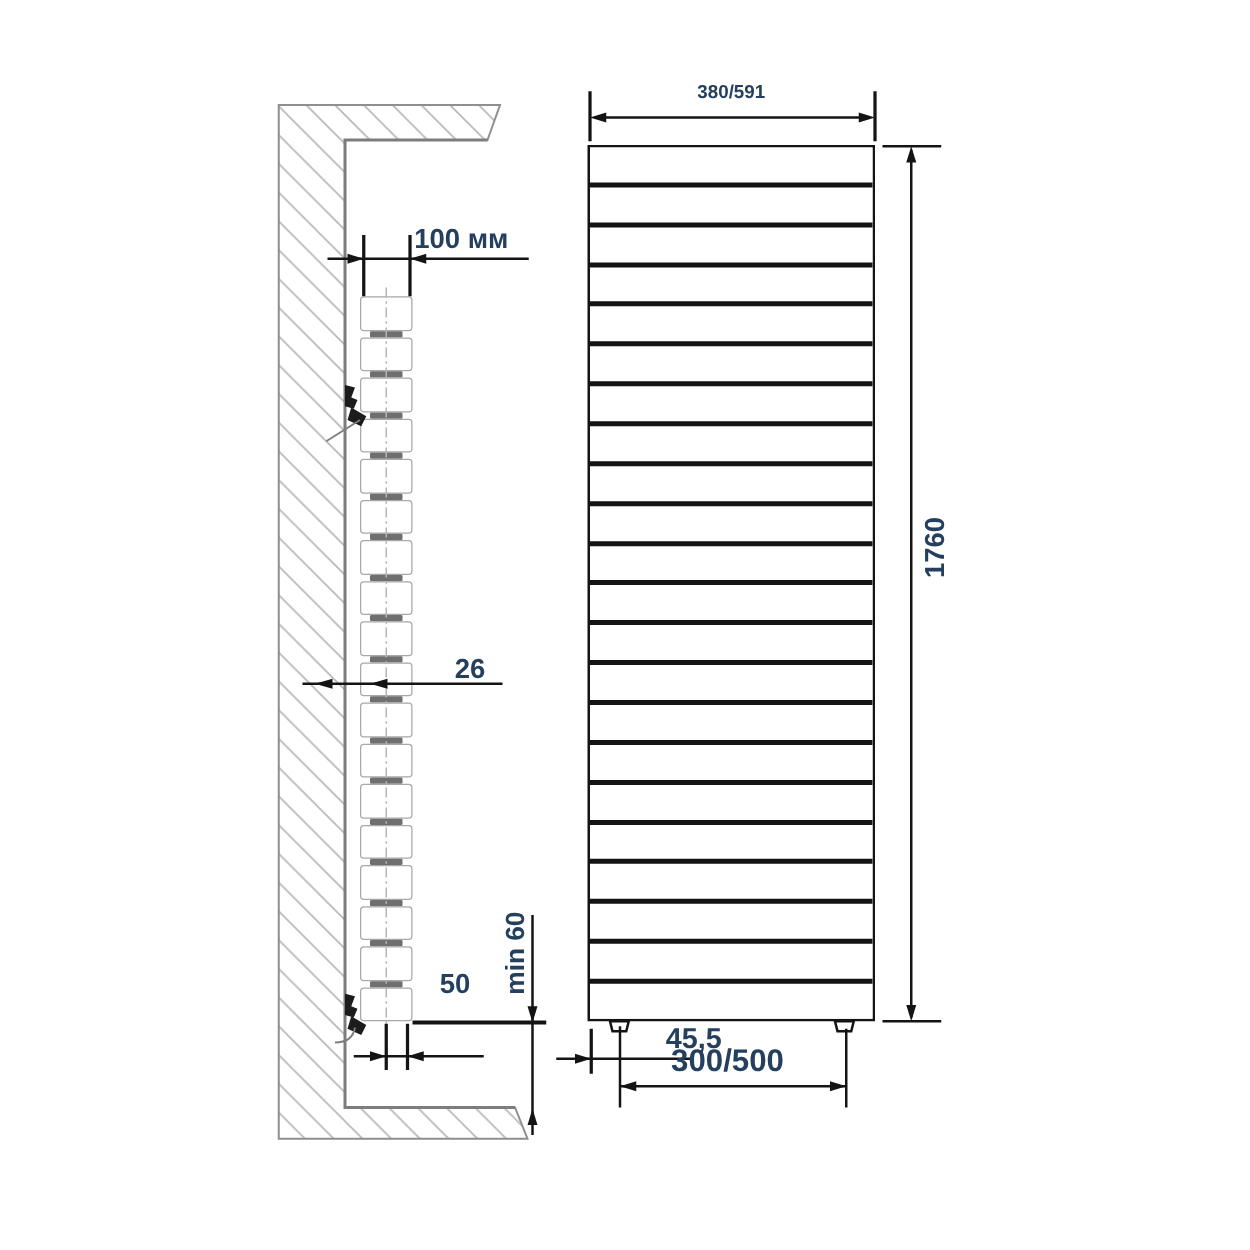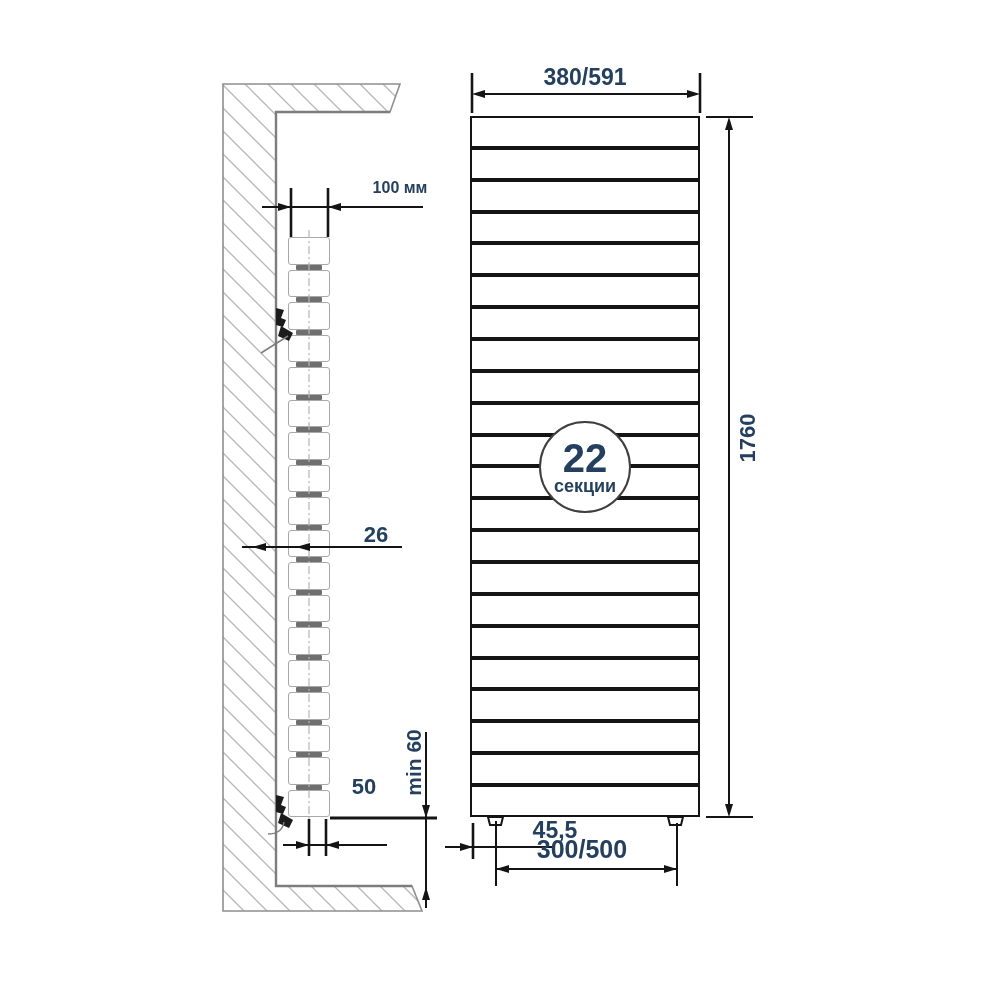--- a/index.html
+++ b/index.html
@@ -224,7 +224,7 @@
   </div>
 
   <div class="labels layer">
-    <div class="dim-label" style="left:495px;top:66px;width:180px;font-size:23px;">380/591</div>
+    <div class="dim-label" style="left:495px;top:66px;width:180px;font-size:15px;">380/591</div>
     <div class="dim-label rot" style="left:708px;top:427px;width:80px;font-size:22px;">1760</div>
     <div class="dim-label" style="left:345px;top:180px;width:110px;font-size:16px;">100 мм</div>
     <div class="dim-label" style="left:354px;top:524px;width:44px;font-size:22px;">26</div>

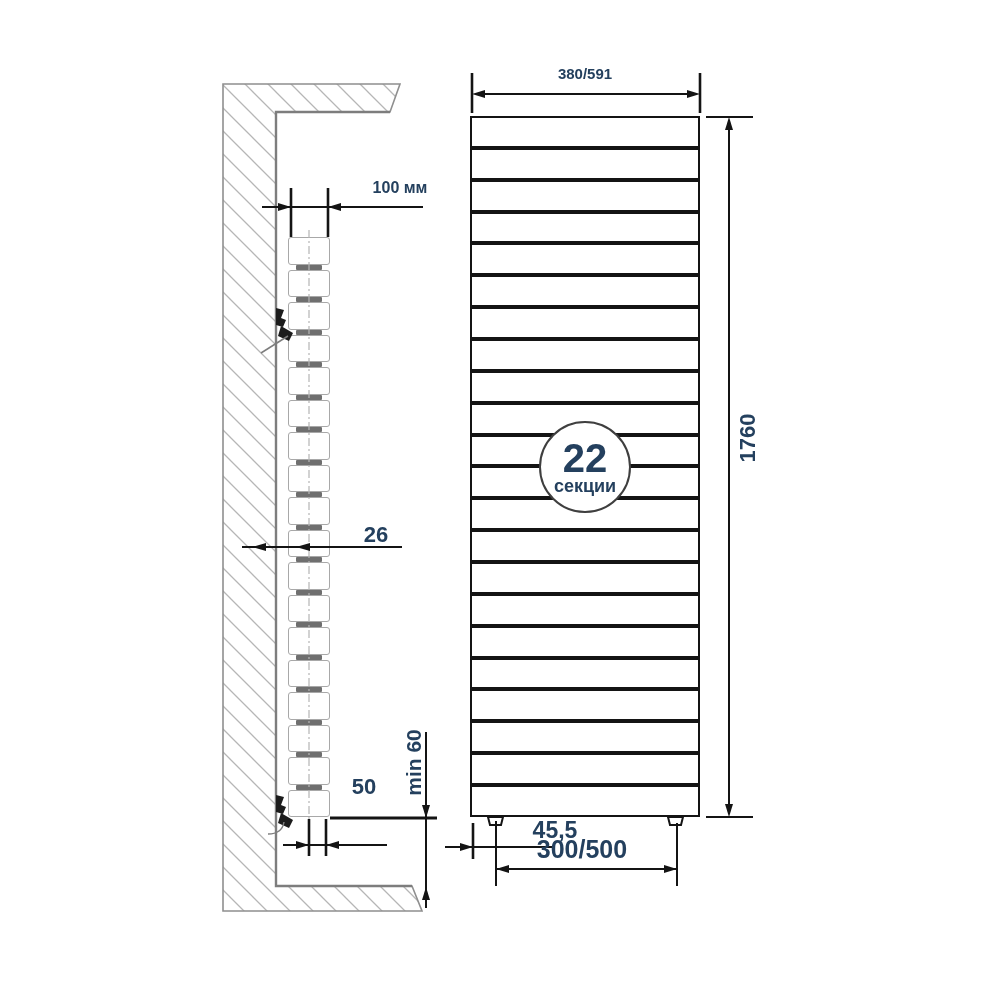--- a/index.html
+++ b/index.html
@@ -226,7 +226,7 @@
   <div class="labels layer">
     <div class="dim-label" style="left:495px;top:66px;width:180px;font-size:15px;">380/591</div>
     <div class="dim-label rot" style="left:708px;top:427px;width:80px;font-size:22px;">1760</div>
-    <div class="dim-label" style="left:345px;top:180px;width:110px;font-size:16px;">100 мм</div>
+    <div class="dim-label" style="left:314px;top:180px;width:110px;font-size:22px;">100 мм</div>
     <div class="dim-label" style="left:354px;top:524px;width:44px;font-size:22px;">26</div>
     <div class="dim-label rot" style="left:372px;top:752px;width:82px;font-size:21px;">min 60</div>
     <div class="dim-label" style="left:342px;top:776px;width:44px;font-size:22px;">50</div>

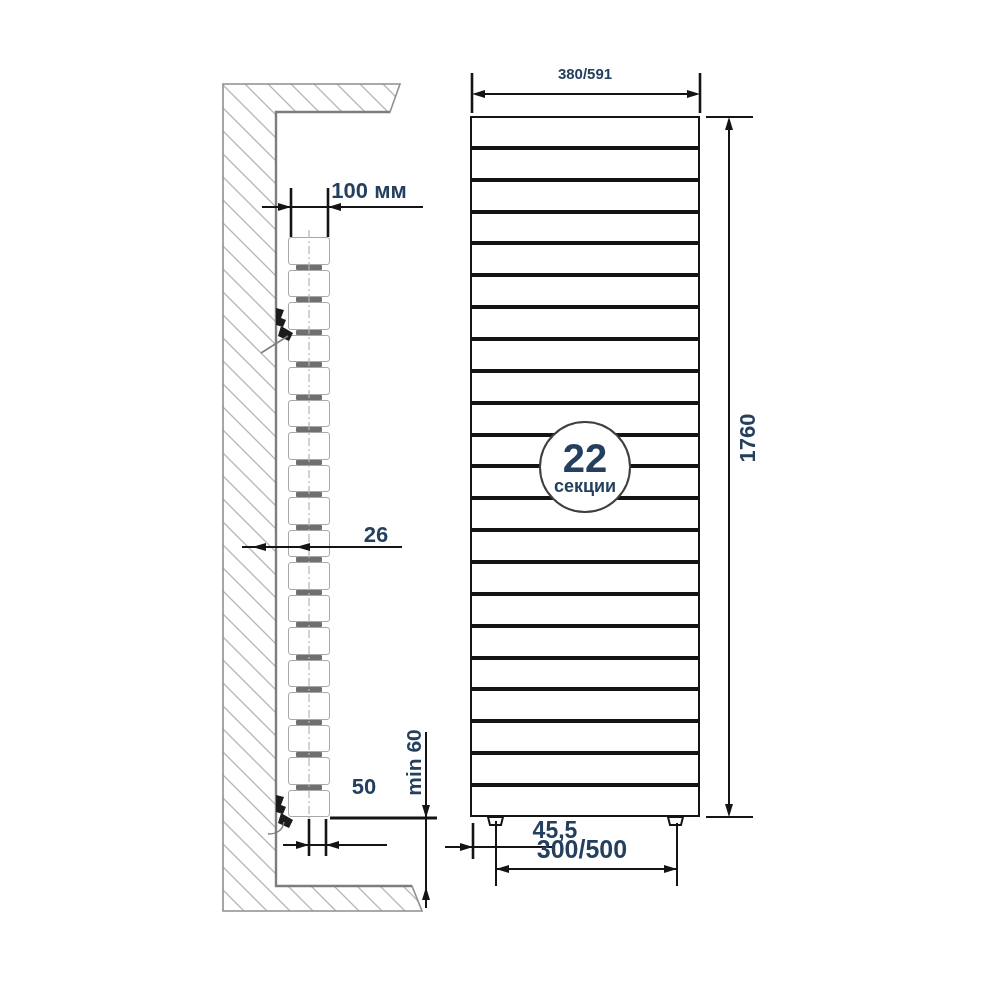--- a/index.html
+++ b/index.html
@@ -218,10 +218,6 @@
     </g>
   </svg>
 
-  <div class="badge">
-    <div class="badge-number">22</div>
-    <div class="badge-word">секции</div>
-  </div>
 
   <div class="labels layer">
     <div class="dim-label" style="left:495px;top:66px;width:180px;font-size:15px;">380/591</div>

